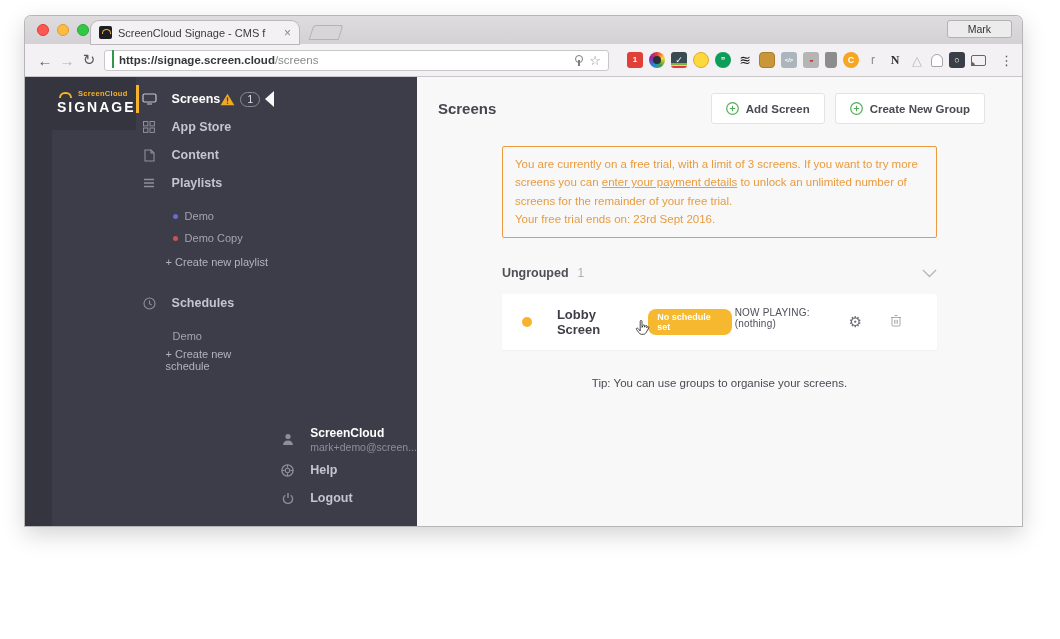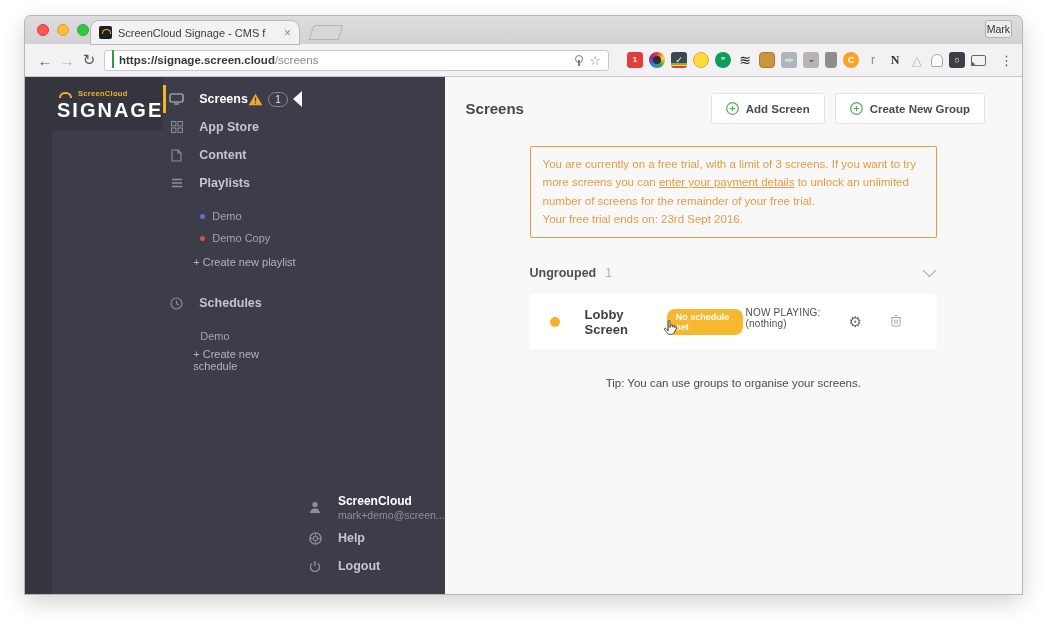--- a/index.html
+++ b/index.html
@@ -5,7 +5,7 @@
   * { margin:0; padding:0; box-sizing:border-box; }
   html,body { width:1060px; height:639px; background:#fff; font-family:"Liberation Sans", sans-serif; overflow:hidden; }
 
-  .window { position:absolute; left:25px; top:16px; width:997px; height:578px;
+  .window { position:absolute; left:25px; top:16px; width:997px; height:510px;
     border-radius:6px 6px 0 0; box-shadow:0 0 0 1px #b6b6b6, 0 8px 24px rgba(0,0,0,.18);
     display:flex; flex-direction:column; overflow:hidden; background:#f8f8f8; }
 

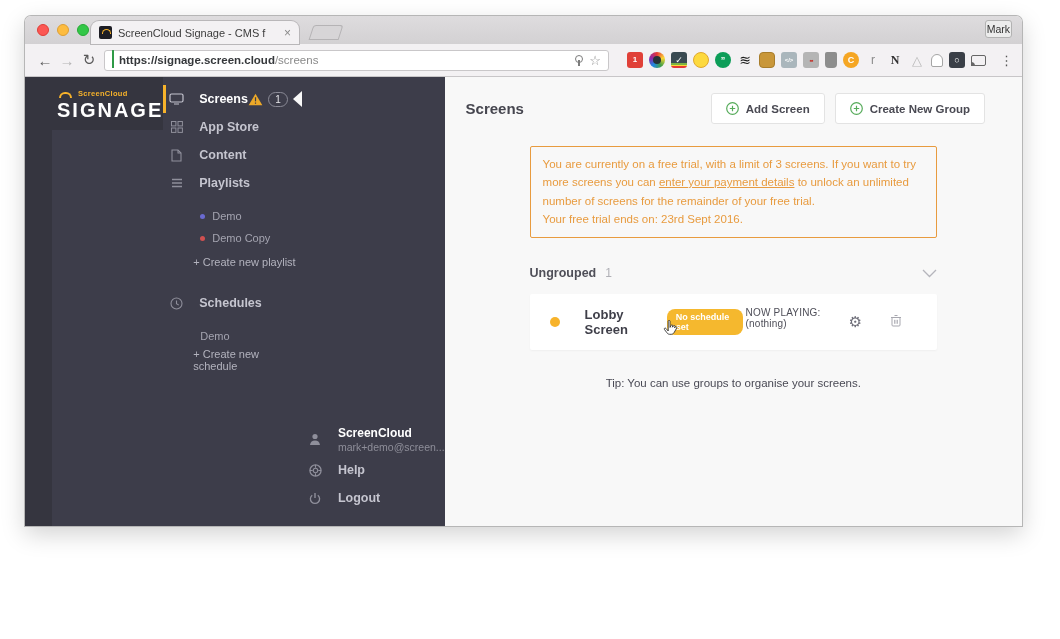--- a/index.html
+++ b/index.html
@@ -25,7 +25,7 @@
   .tab-close { font-size:12px; color:#8a8a8a; cursor:default; }
   .newtab { position:absolute; left:286px; bottom:4px; width:30px; height:15px; background:#d7d5d7;
     border:1px solid #b5b3b5; border-radius:3px 3px 0 0; transform:skewX(-18deg); }
-  .profile-btn { position:absolute; right:10px; top:4px; padding:2px 1px; background:#ececec;
+  .profile-btn { position:absolute; right:10px; top:4px; padding:2px 20px; background:#ececec;
     border:1px solid #b2b2b2; border-radius:3px; font-size:10.5px; color:#333; }
 
   

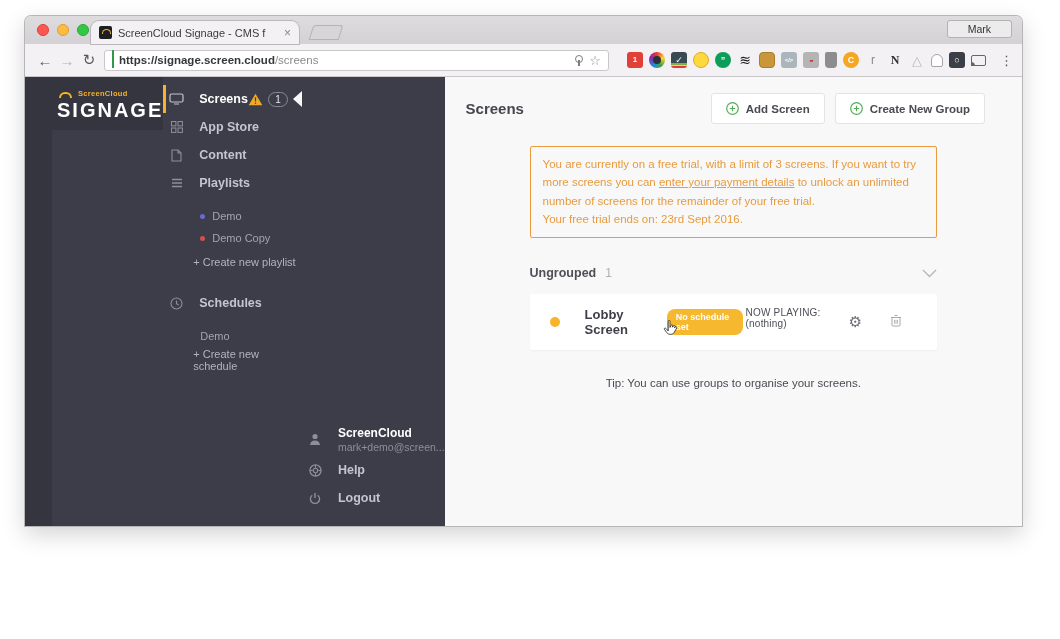--- a/index.html
+++ b/index.html
@@ -79,7 +79,7 @@
   .logo-top { display:flex; align-items:flex-end; gap:6px; margin-left:2px;}
   .logo-arc { width:13px; height:6px; border:2px solid #f7b32b; border-bottom:none; border-radius:13px 13px 0 0; }
   .logo-brand { font-size:7.5px; color:#f7b32b; font-weight:bold; letter-spacing:.3px; }
-  .logo-product { font-size:20px; font-weight:bold; color:#fff; letter-spacing:2px; margin-top:1px;}
+  .logo-product { font-size:14px; font-weight:bold; color:#fff; letter-spacing:2px; margin-top:1px;}
   .nav { margin-top:8px; }
   .nav-row { position:relative; display:flex; align-items:center; height:28px; font-size:12.5px; font-weight:bold; color:#c5c5cf;}
   .nav-ic { width:27px; display:flex; justify-content:center; color:#8f8f9b; flex:0 0 auto;}

